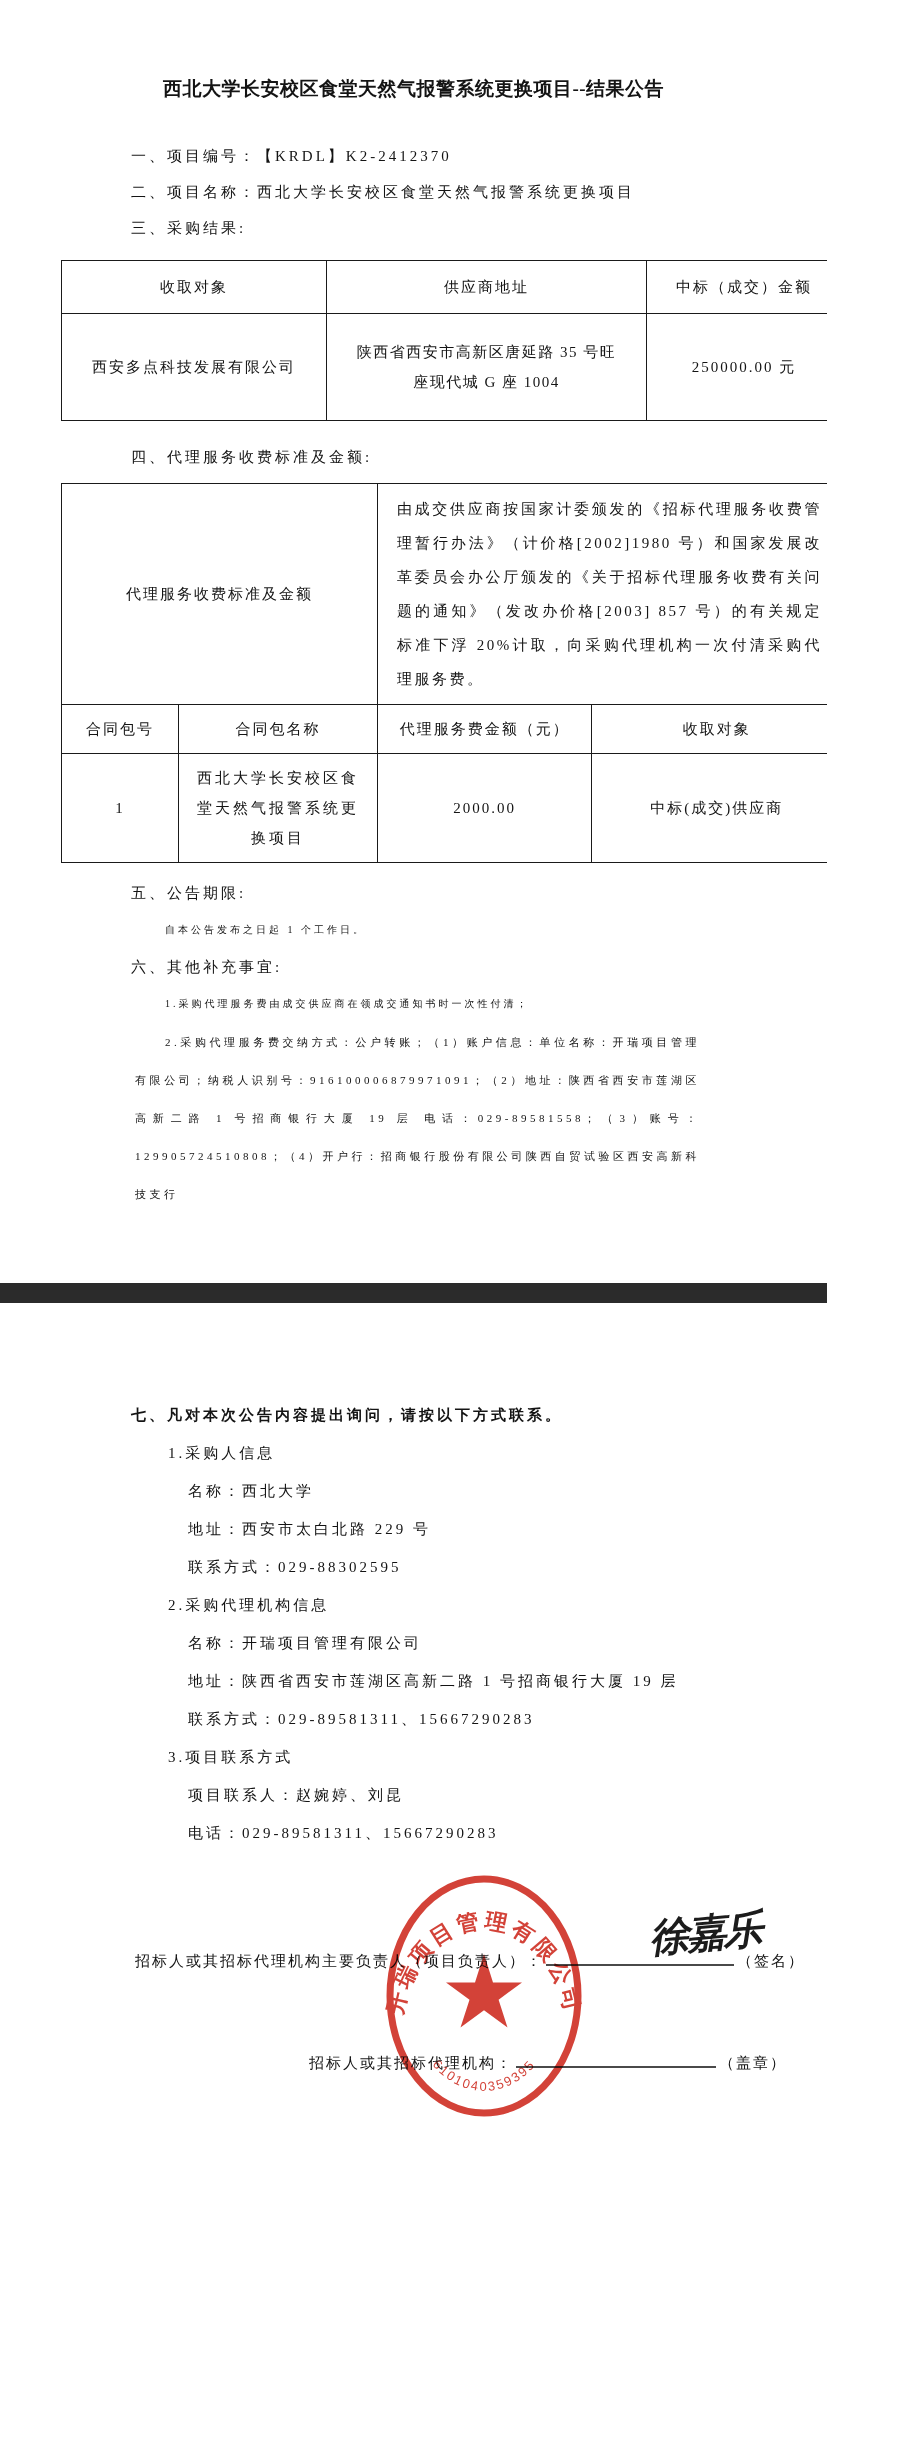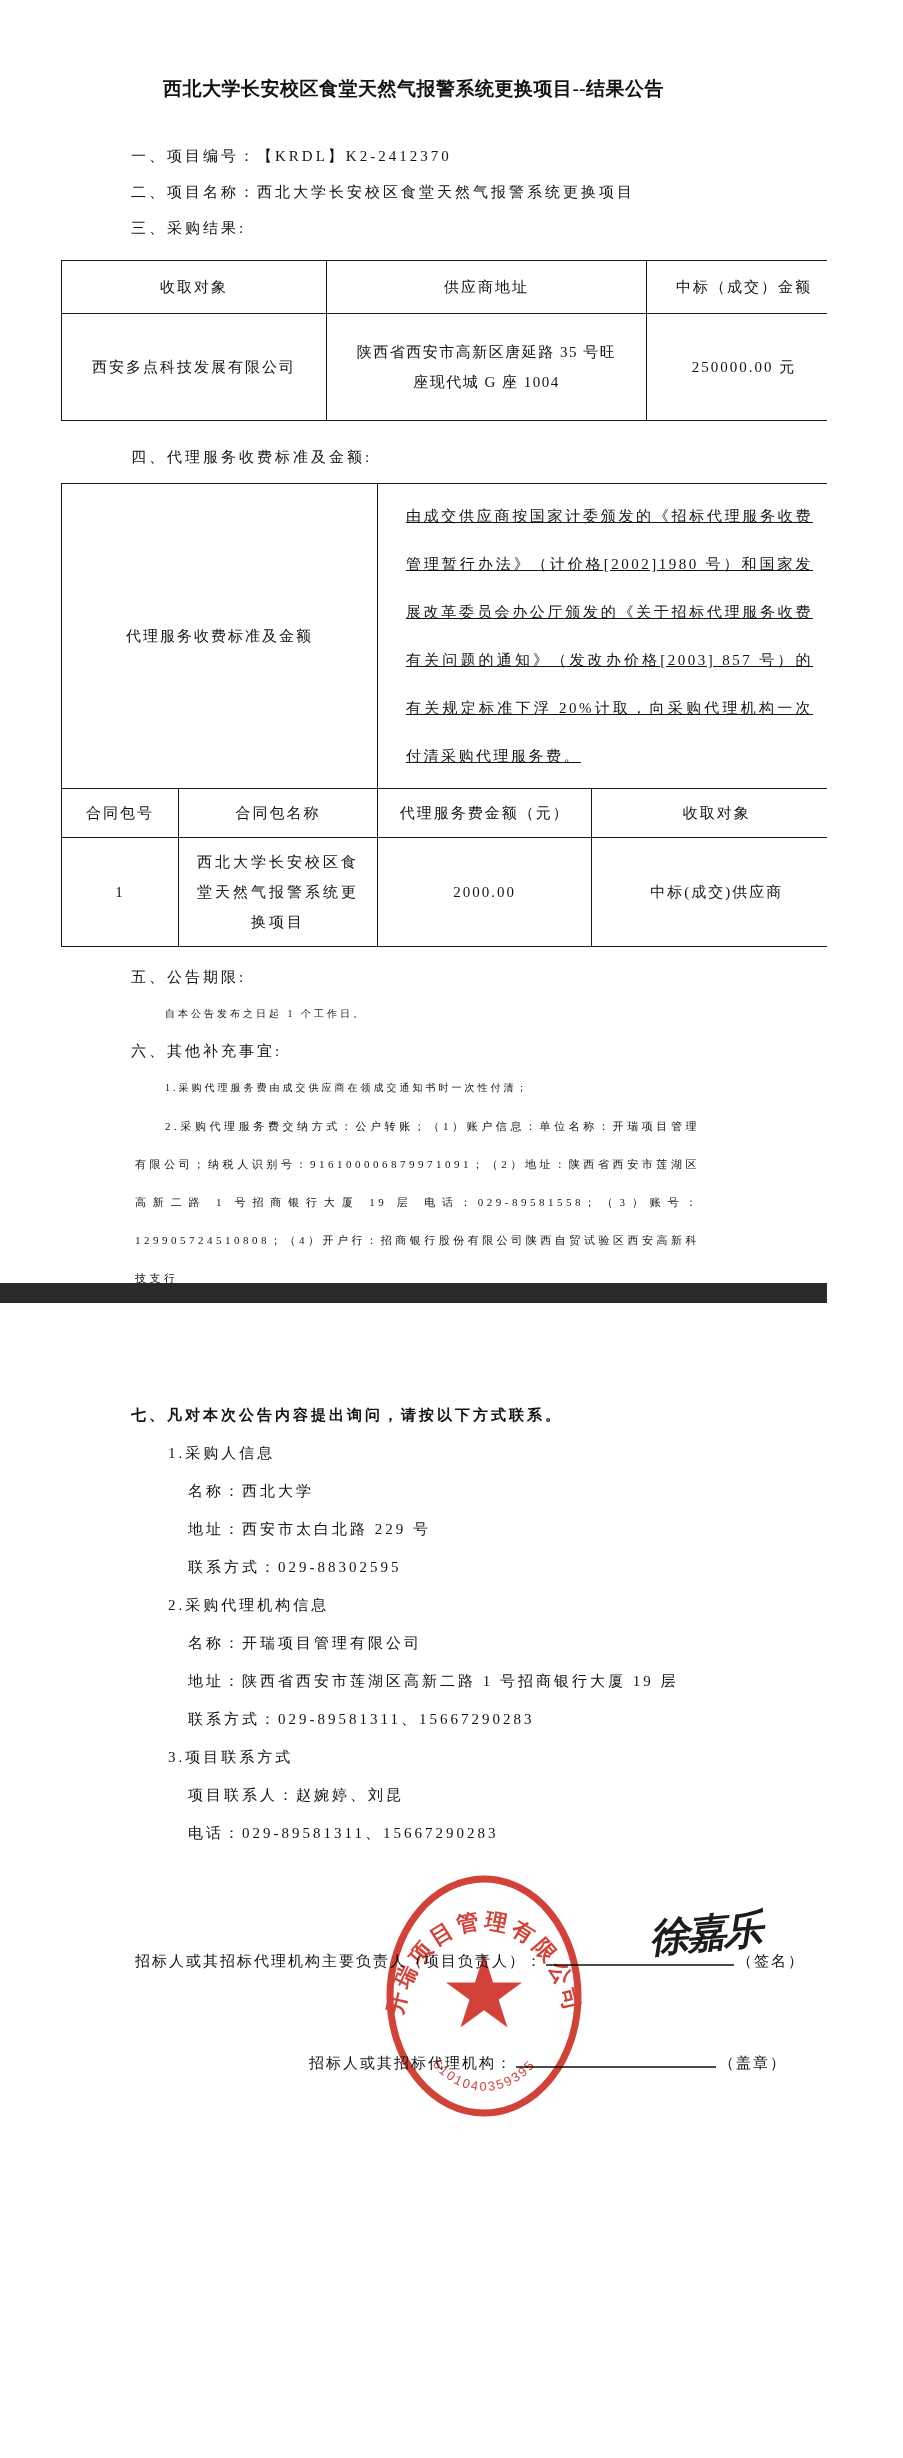--- a/index.html
+++ b/index.html
@@ -51,10 +51,9 @@
   .t2 .fee-text-cell {
     text-align:justify;
     text-justify:inter-ideograph;
-    padding:8px 28px;
-    line-height:48px;
+    padding:8px 19px;
+    line-height:34px;
     letter-spacing:2.5px;
-    text-decoration:underline;
   }
   .t2 .hrow td { height:44px; }
   .t2 .drow td { height:96px; }

